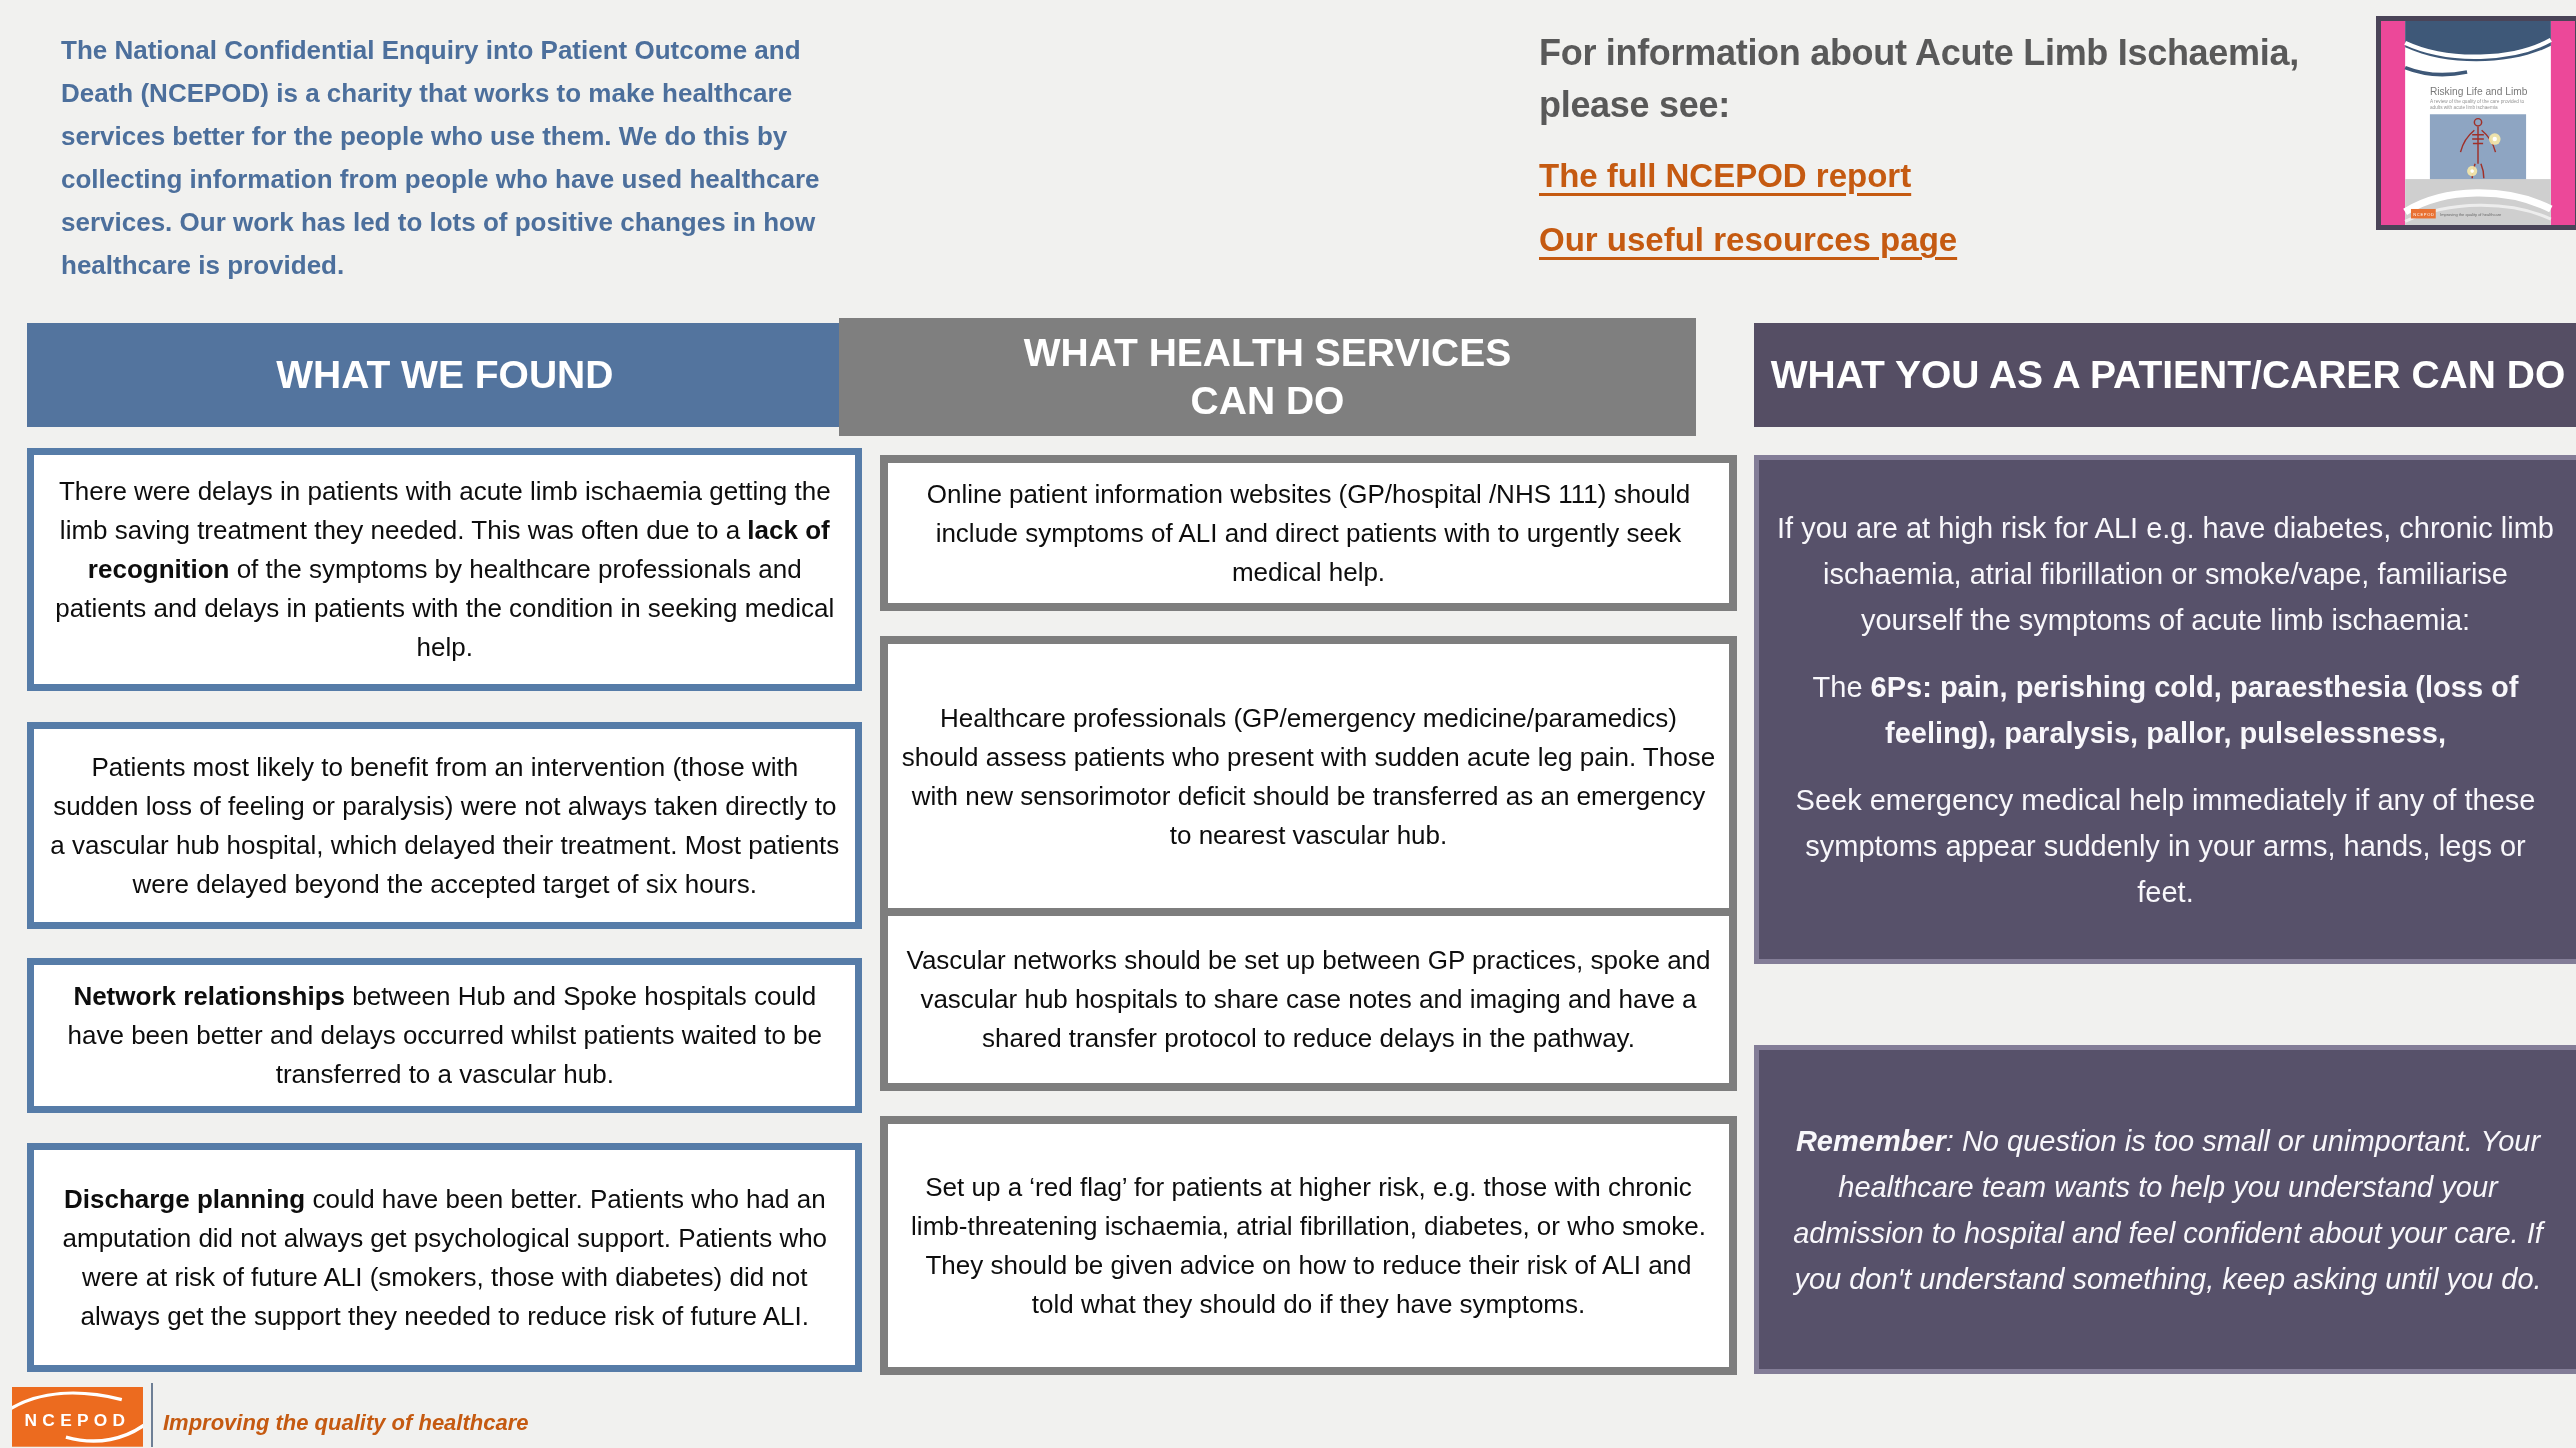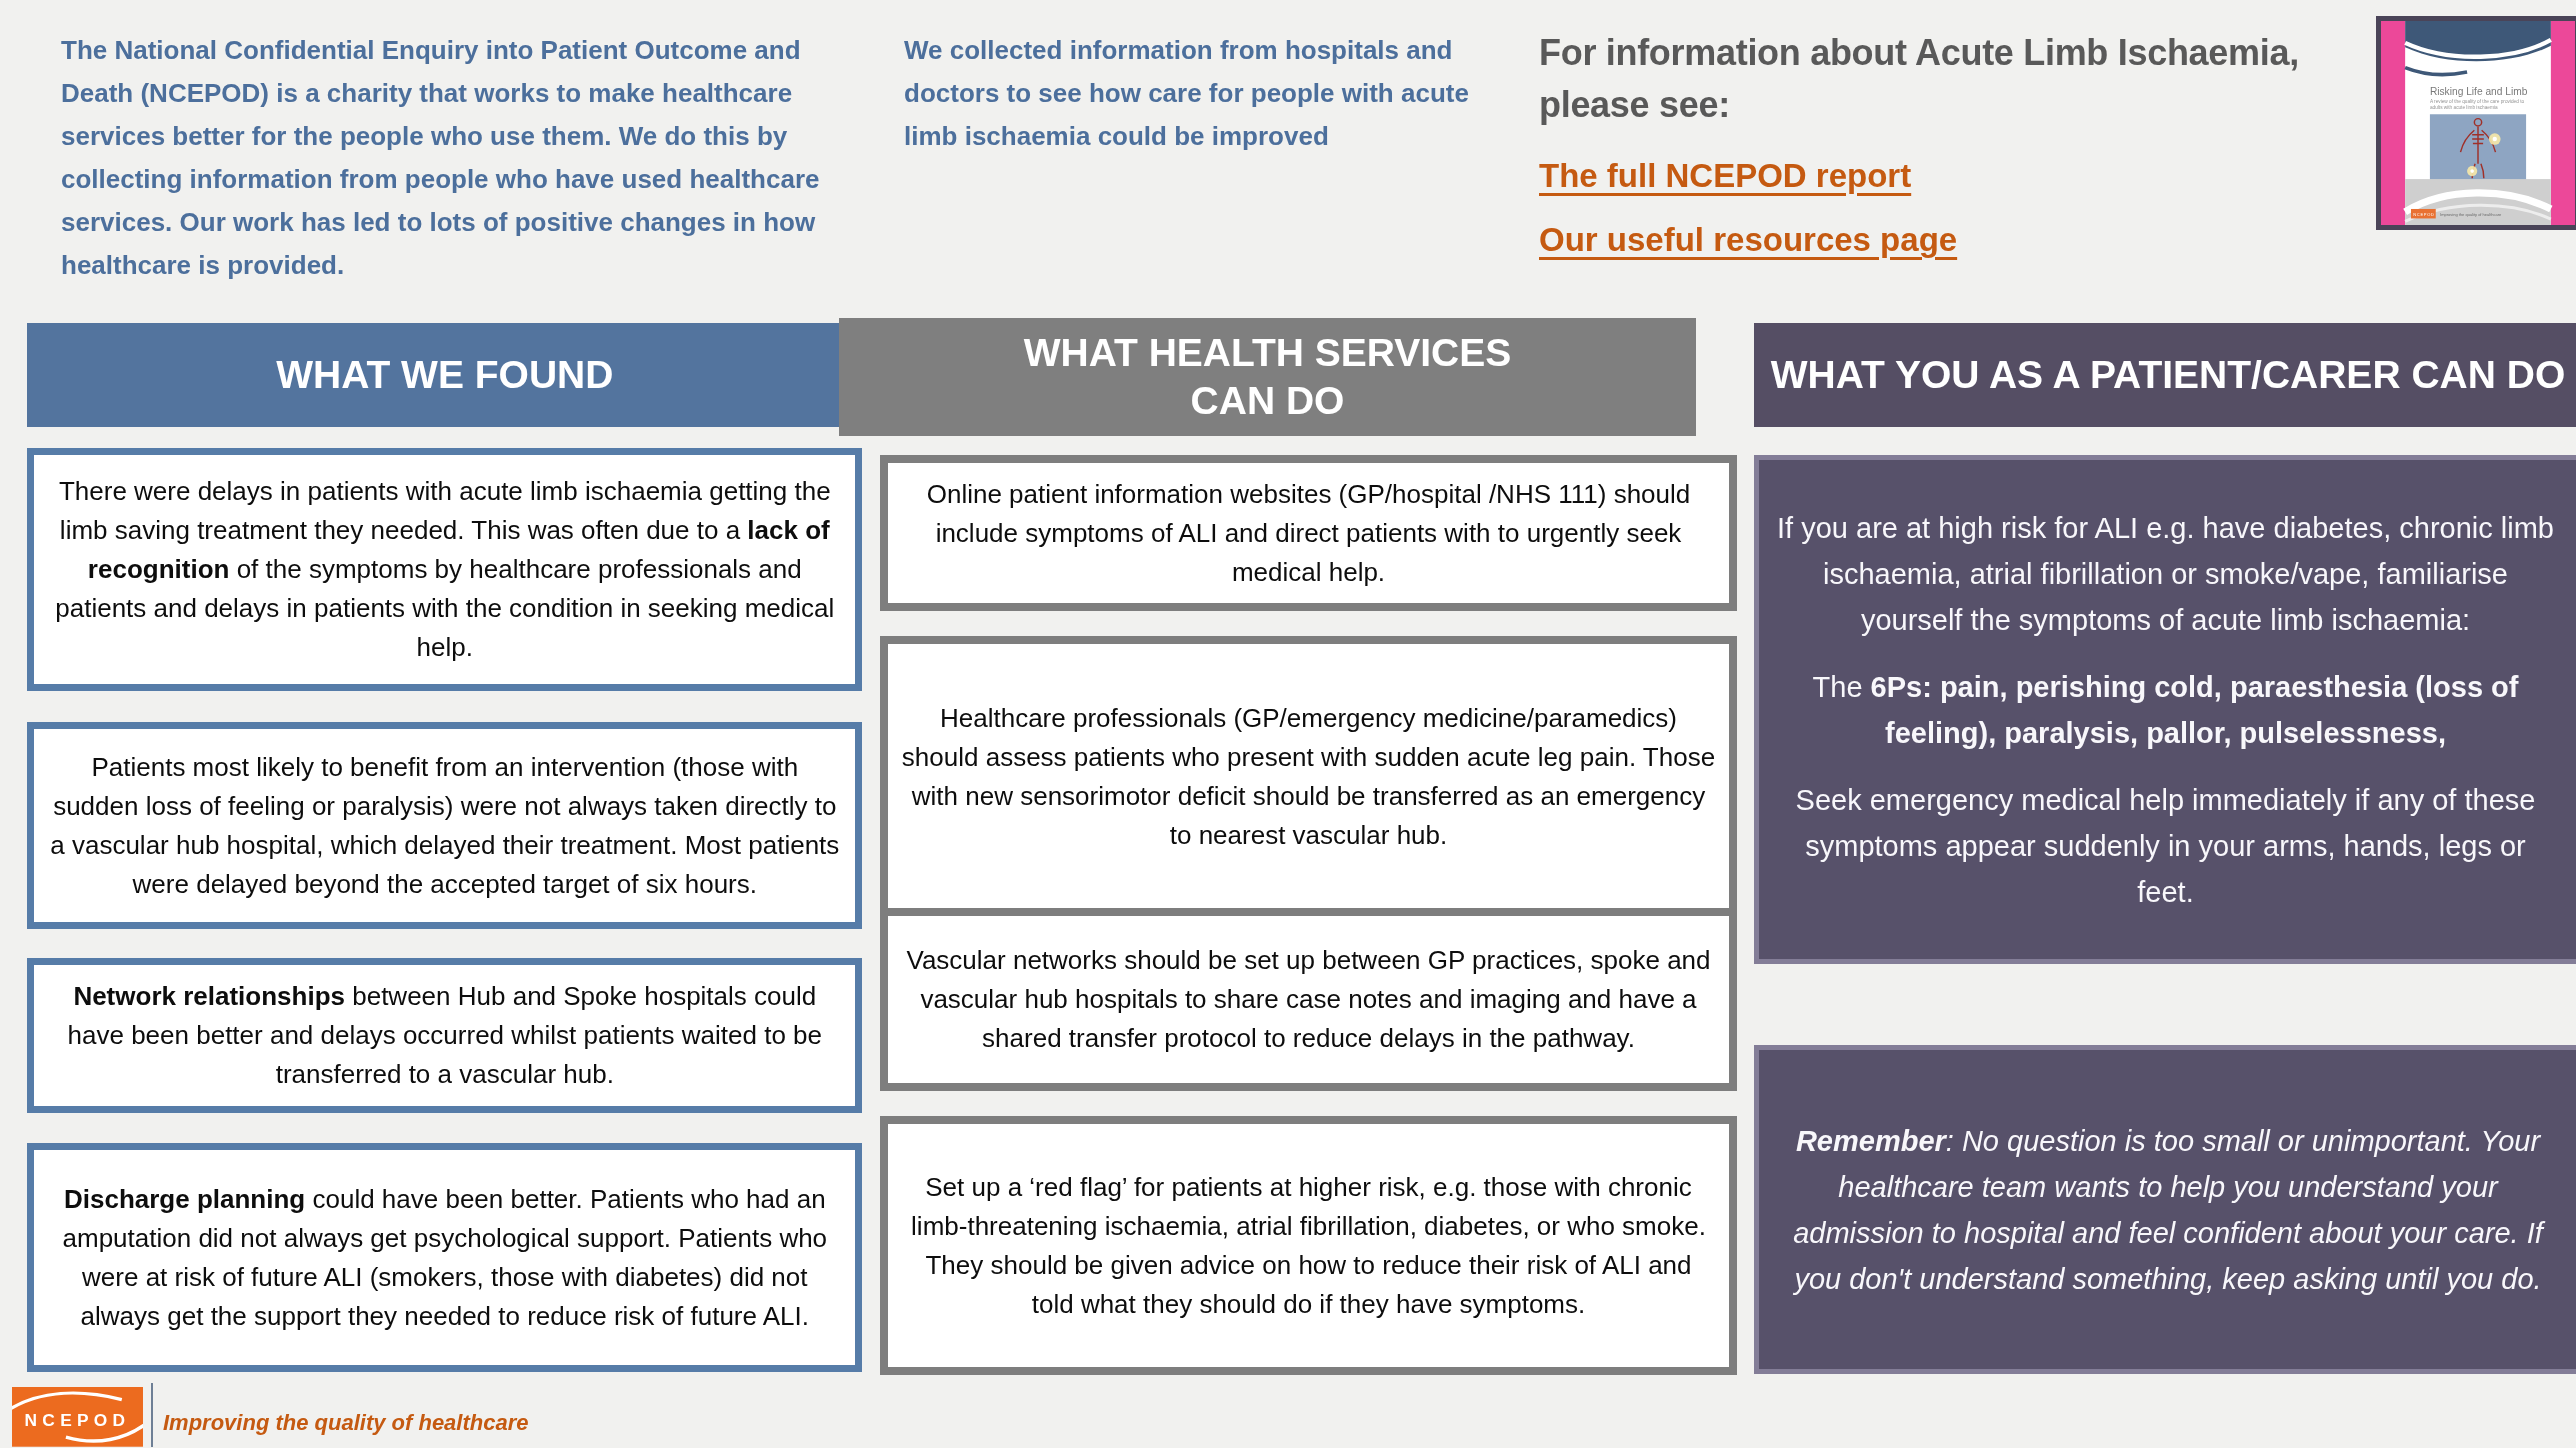--- a/index.html
+++ b/index.html
@@ -80,7 +80,6 @@
 <div class="canvas">
 
   <p class="intro intro-left">The National Confidential Enquiry into Patient Outcome and Death (NCEPOD) is a charity that works to make healthcare services better for the people who use them. We do this by collecting  information from people who have used healthcare services. Our work has led to lots of positive changes in how healthcare is provided.</p>
-  <p class="intro intro-mid">We collected information from hospitals and doctors to see how care for people with acute limb ischaemia could be improved</p>
 
   <div class="info-block">
     <div class="info-heading">For information about Acute Limb Ischaemia, please see:</div>

